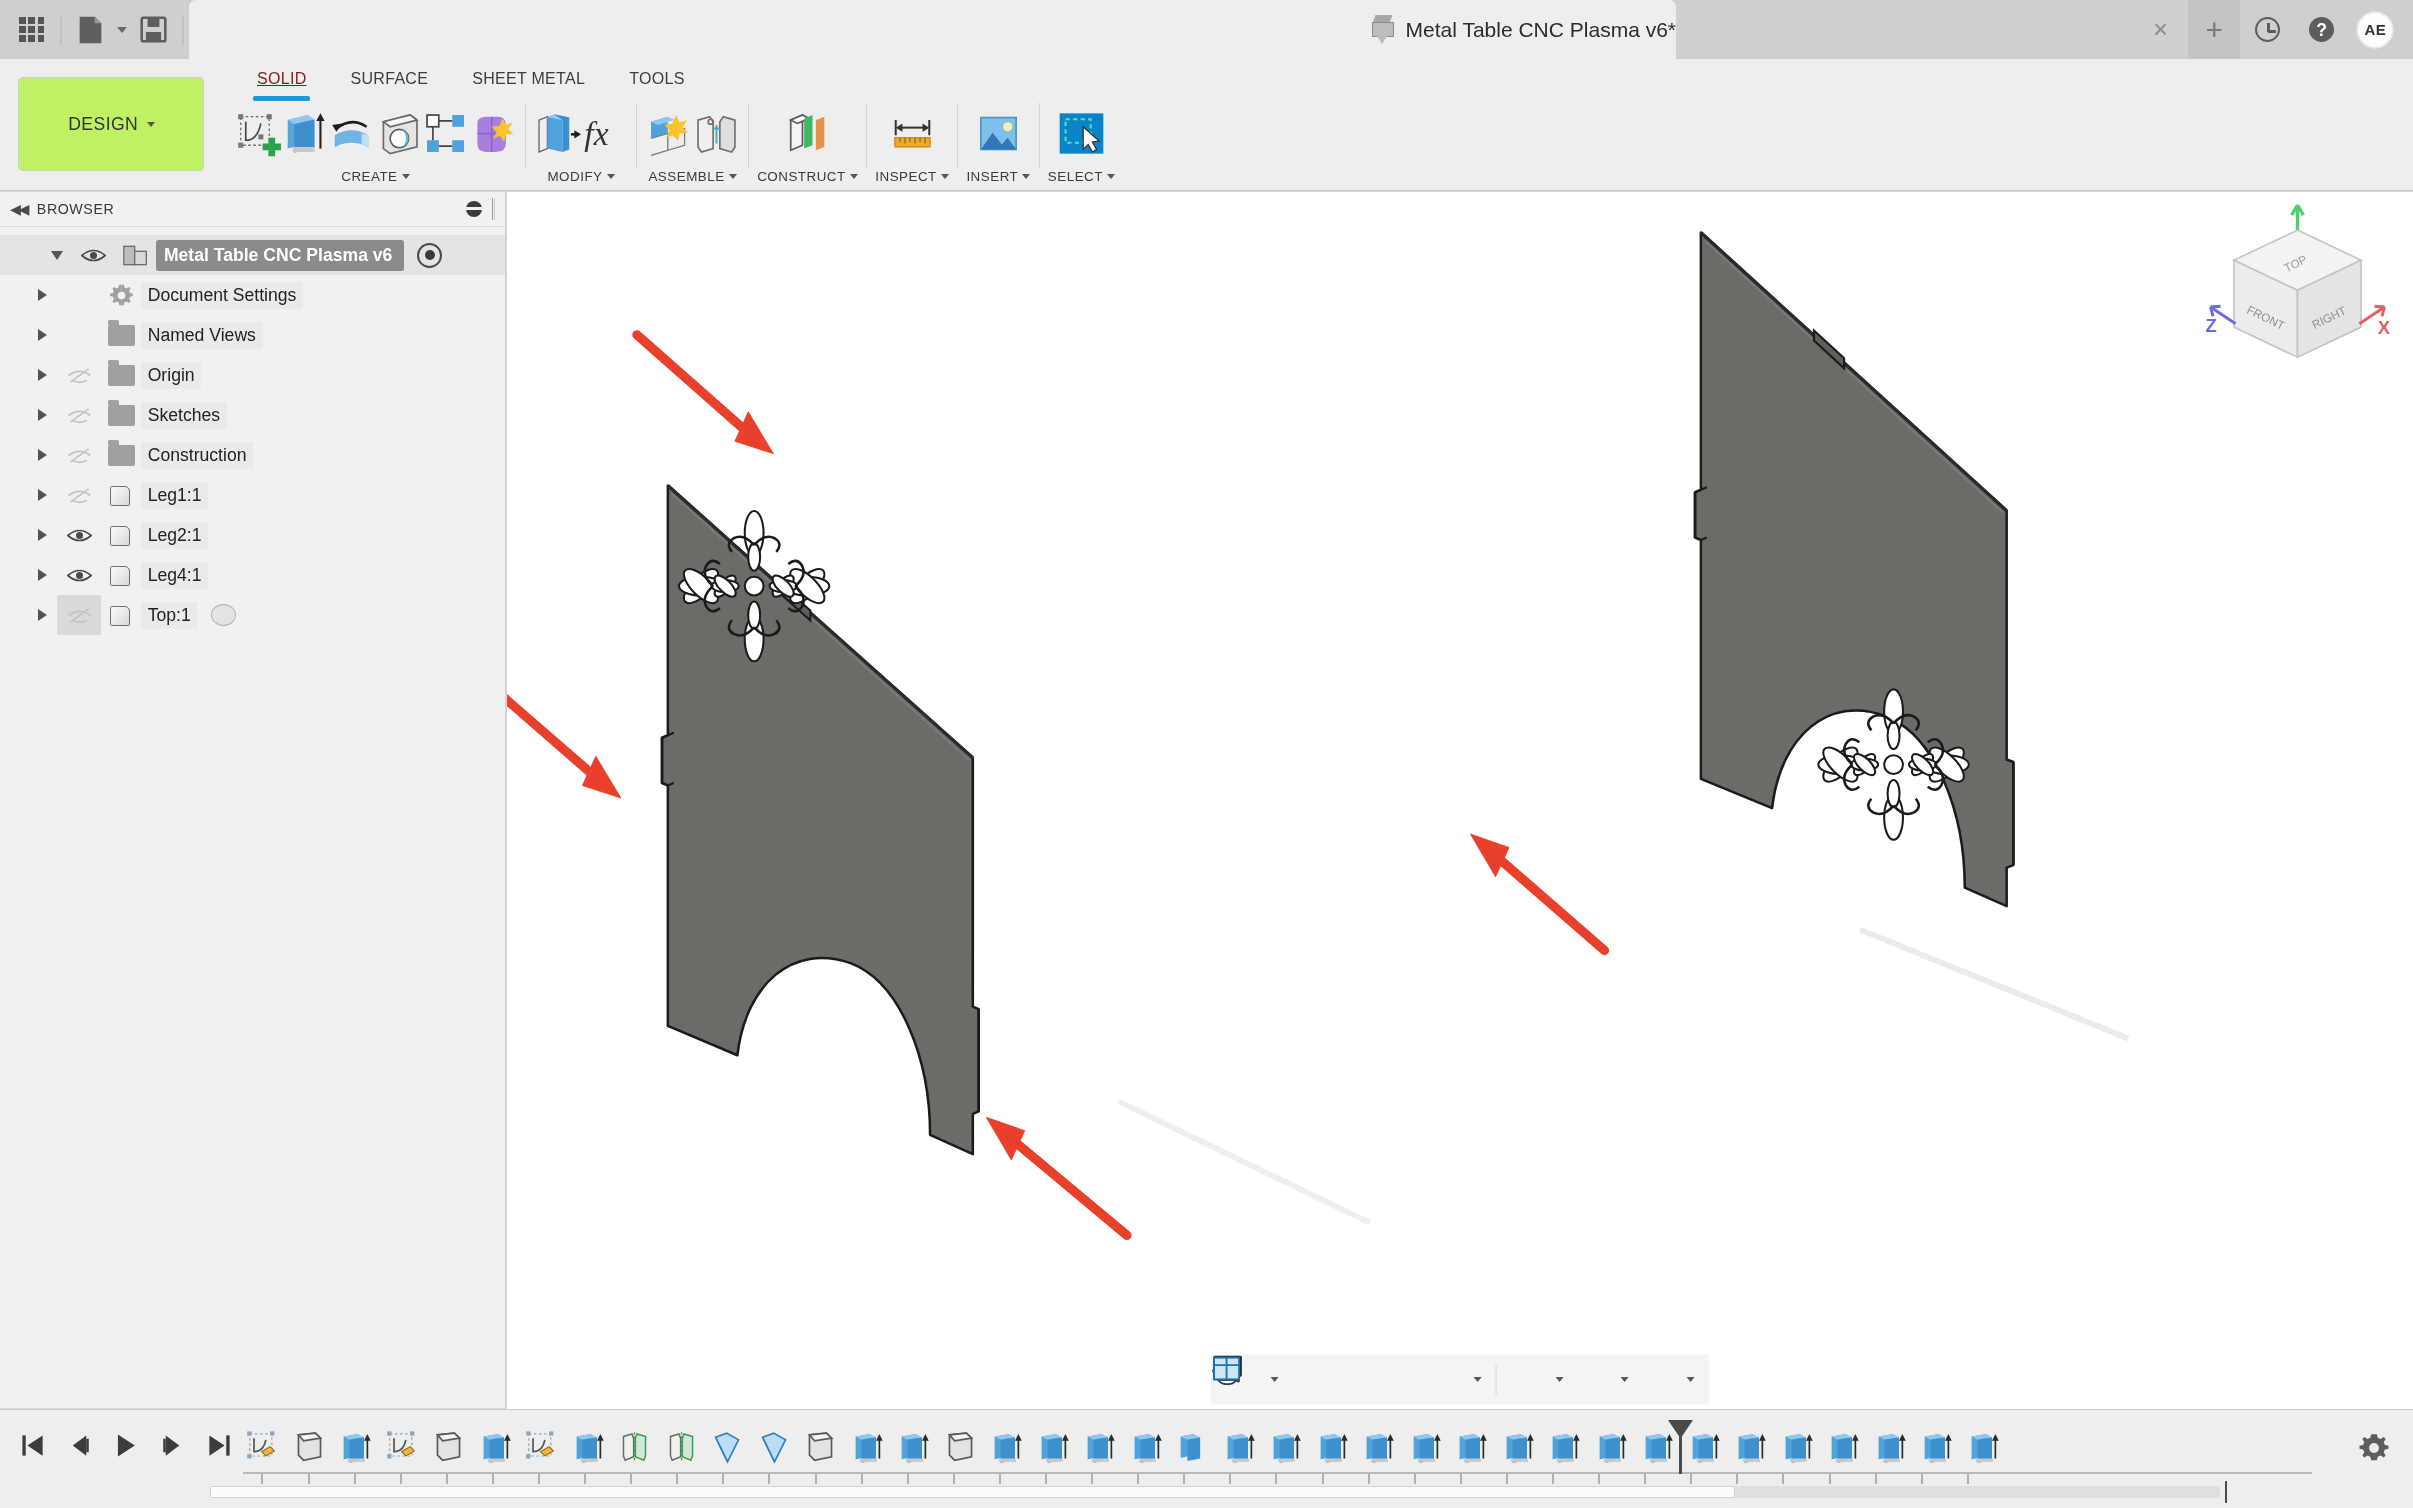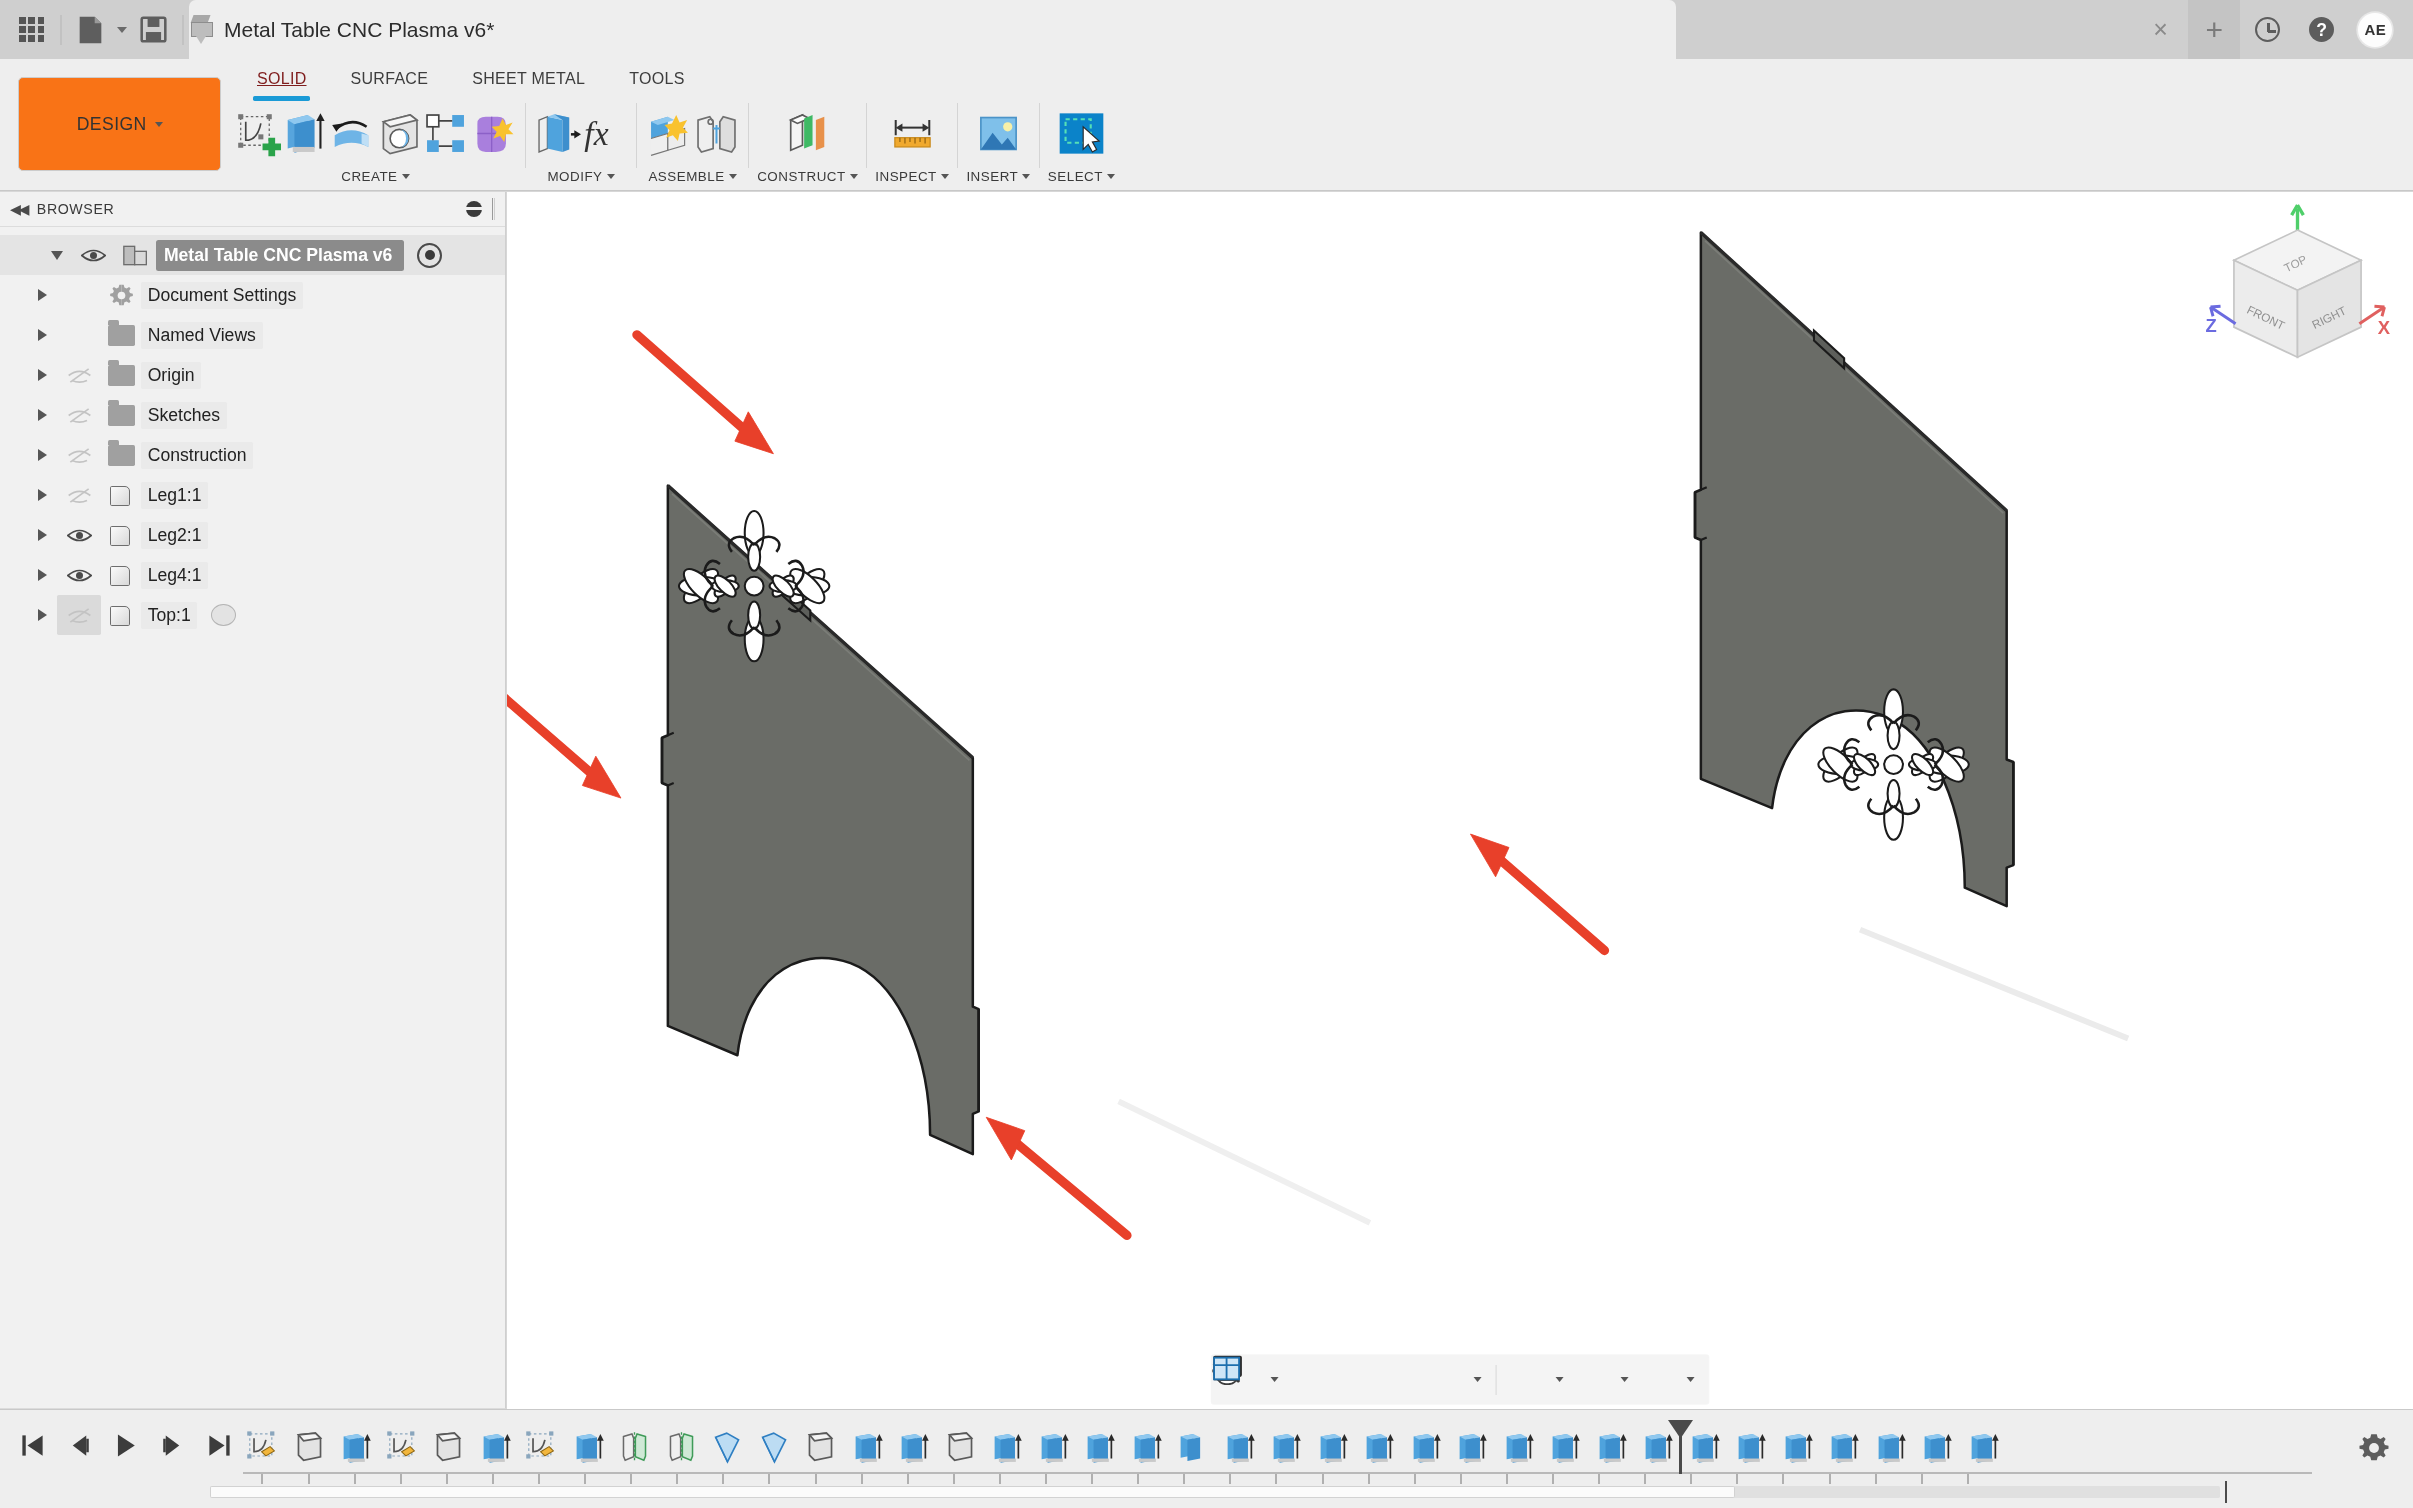--- a/index.html
+++ b/index.html
@@ -36,7 +36,7 @@
   .tb-center {
     position:absolute; left:189px; top:0; right:737px; height:59px;
     background:#eeeeee; border-radius:6.7px 6.7px 0 0;
-    display:flex; align-items:center; justify-content:flex-start;
+    display:flex; align-items:center; justify-content:flex-end;
   }
   .doc-title { font-size:21px; color:#2c2c2c; display:flex; align-items:center; gap:10px; }
   .doc-icon { width:25px; height:28.5px; position:relative; }

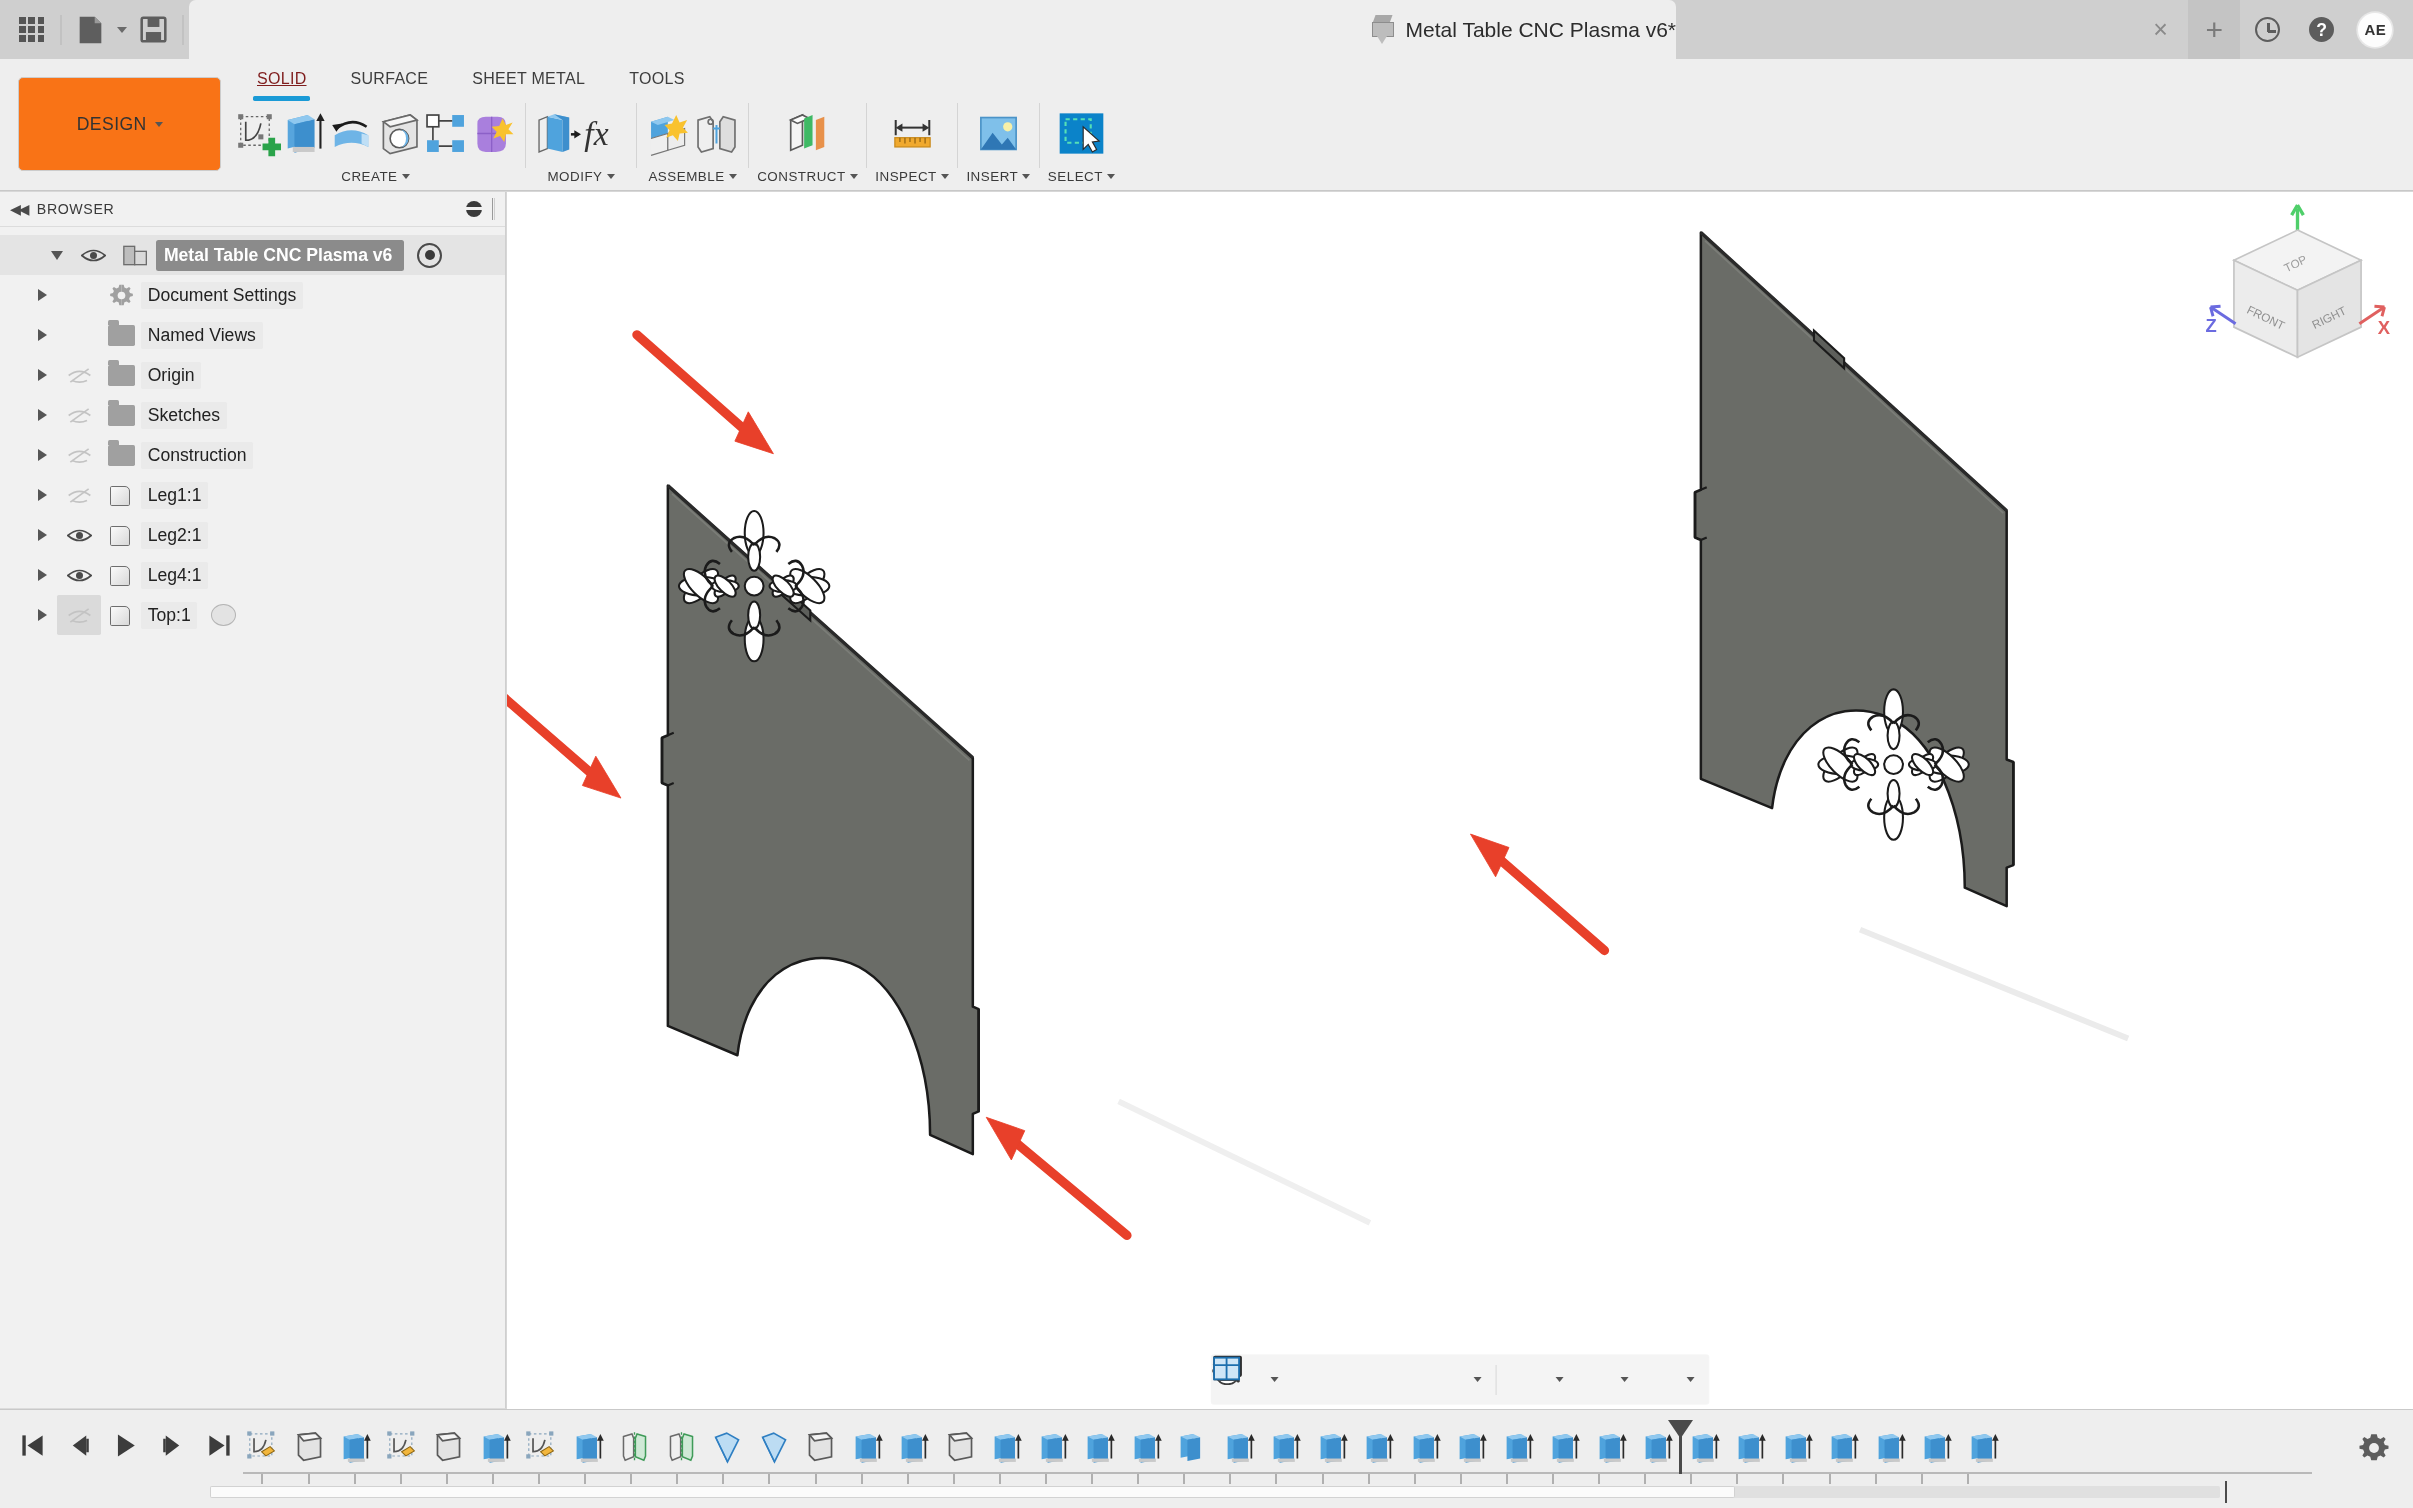--- a/index.html
+++ b/index.html
@@ -77,8 +77,8 @@
   }
 
   .design-btn {
-    position:absolute; left:18.4px; top:18.4px; width:203px; height:94px;
-    border:0.8px solid #cccccc; border-radius:5px; background:#f97316;
+    position:absolute; left:18.4px; top:18.4px; width:186px; height:94px;
+    border:0.8px solid #cccccc; border-radius:5px; background:#bef264;
     display:flex; align-items:center; justify-content:center; gap:8.4px;
     font-size:17.6px; color:#333; letter-spacing:0.4px;
   }

